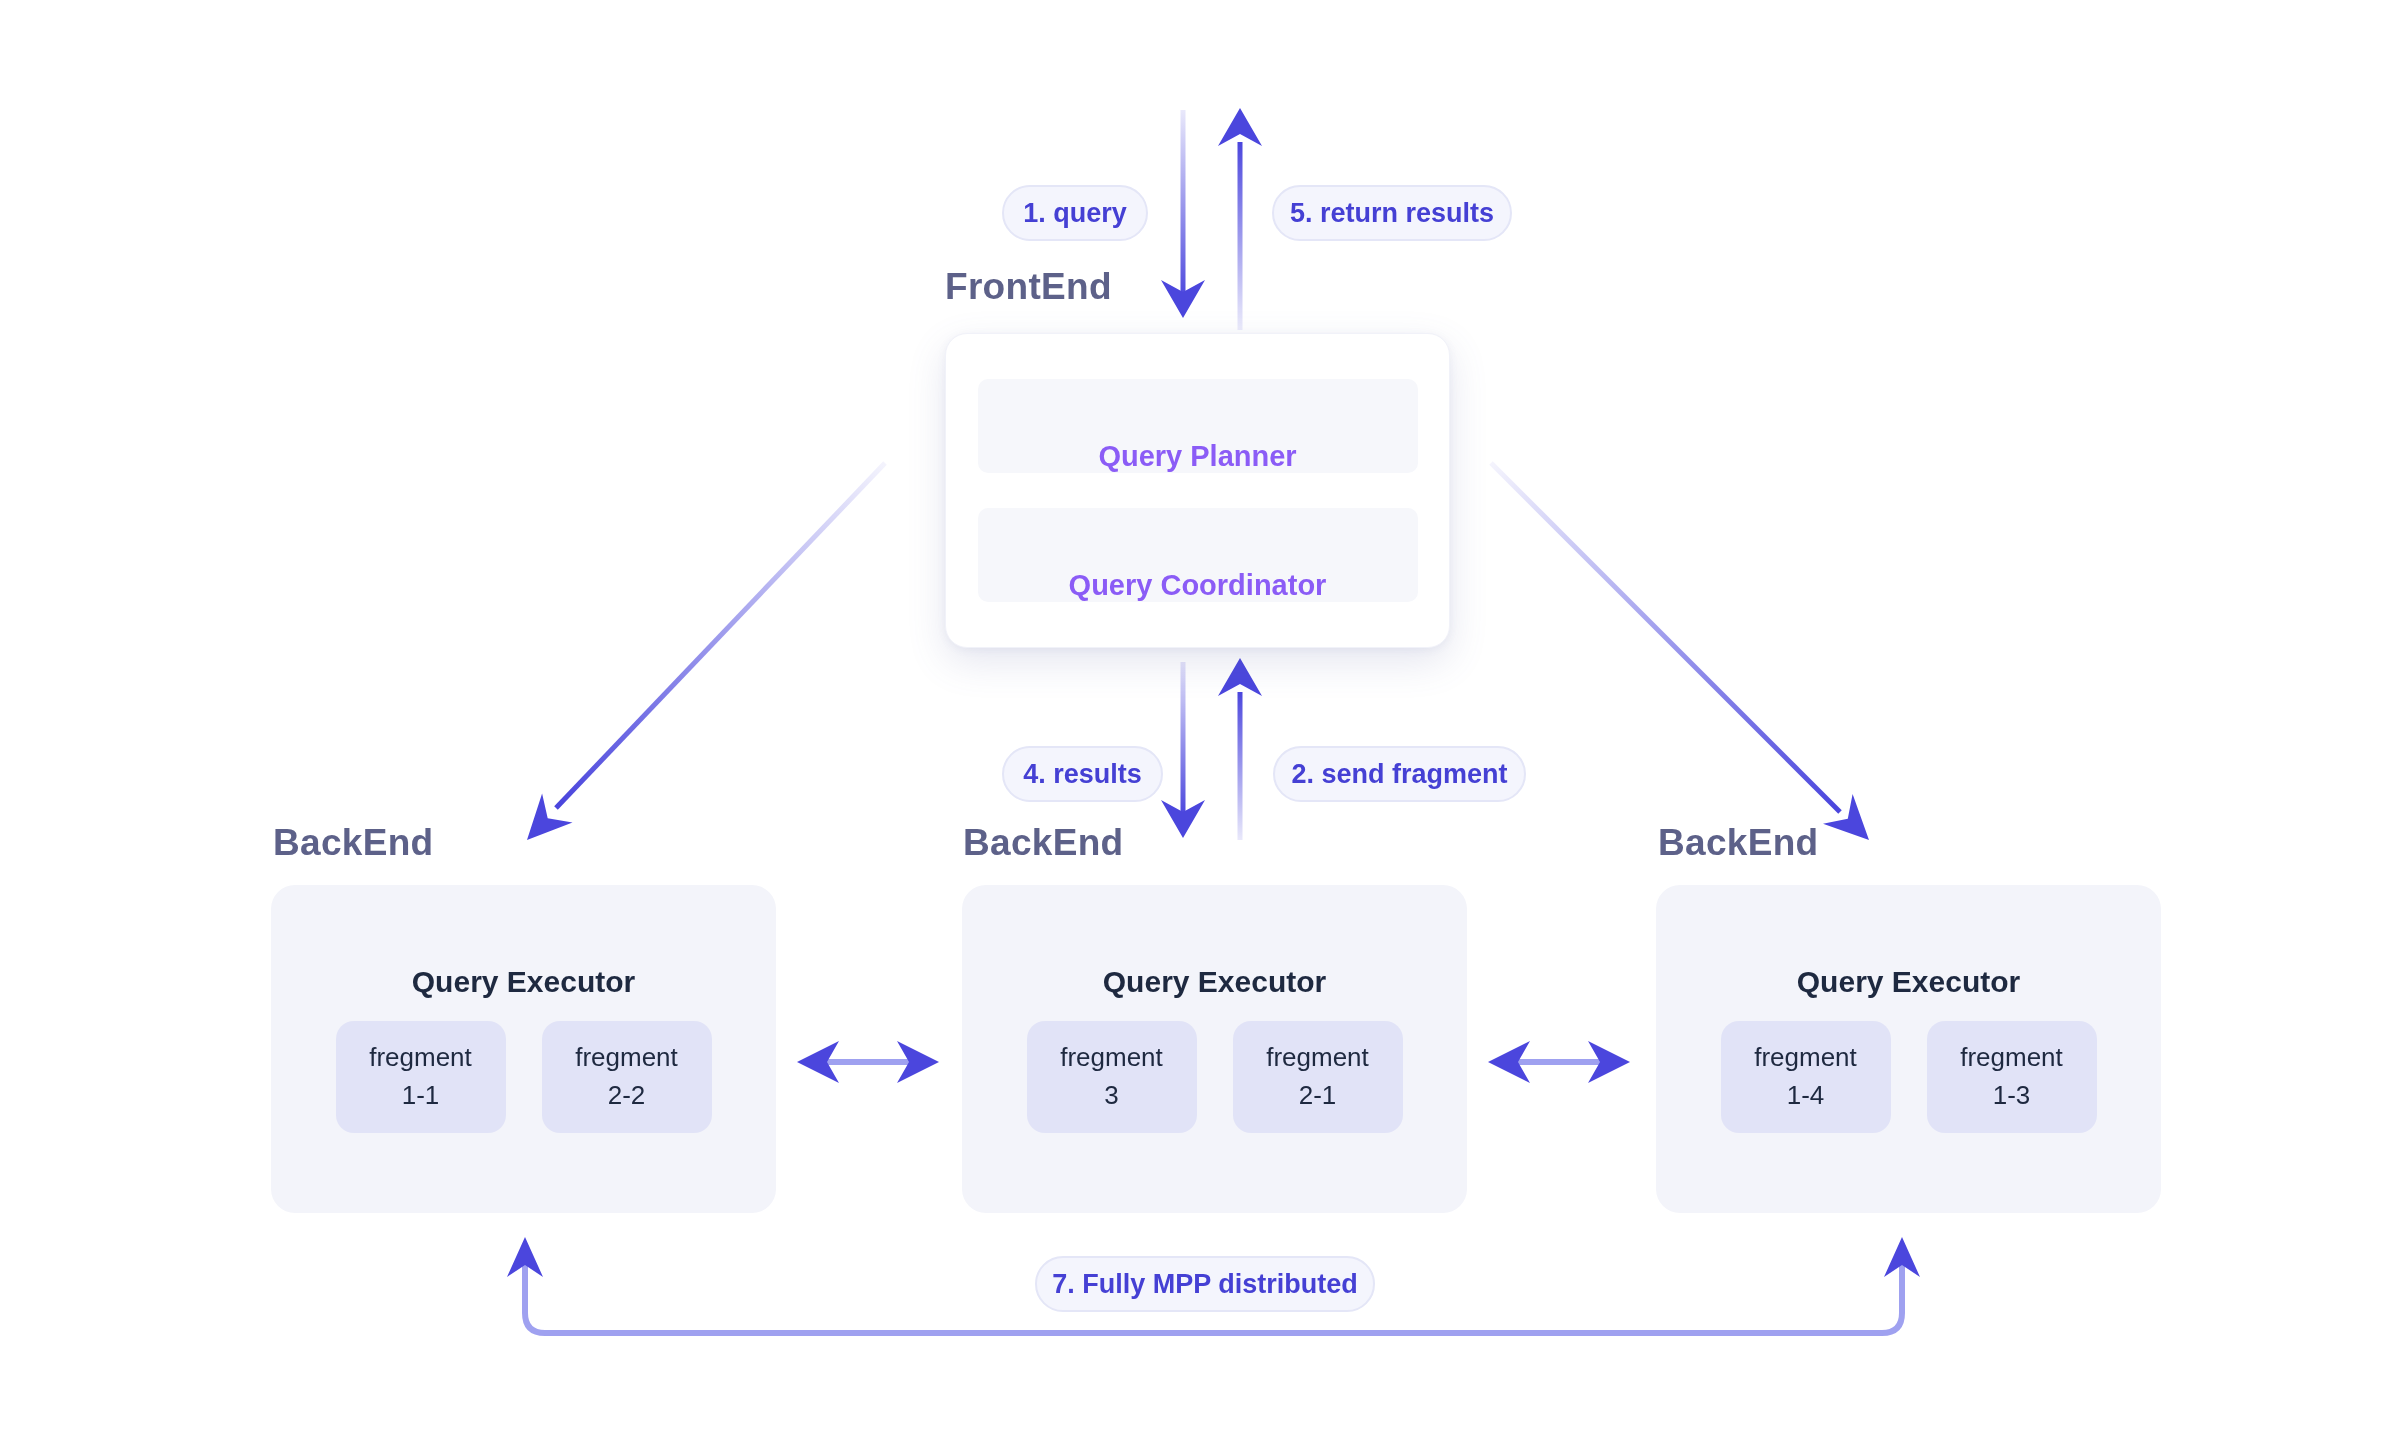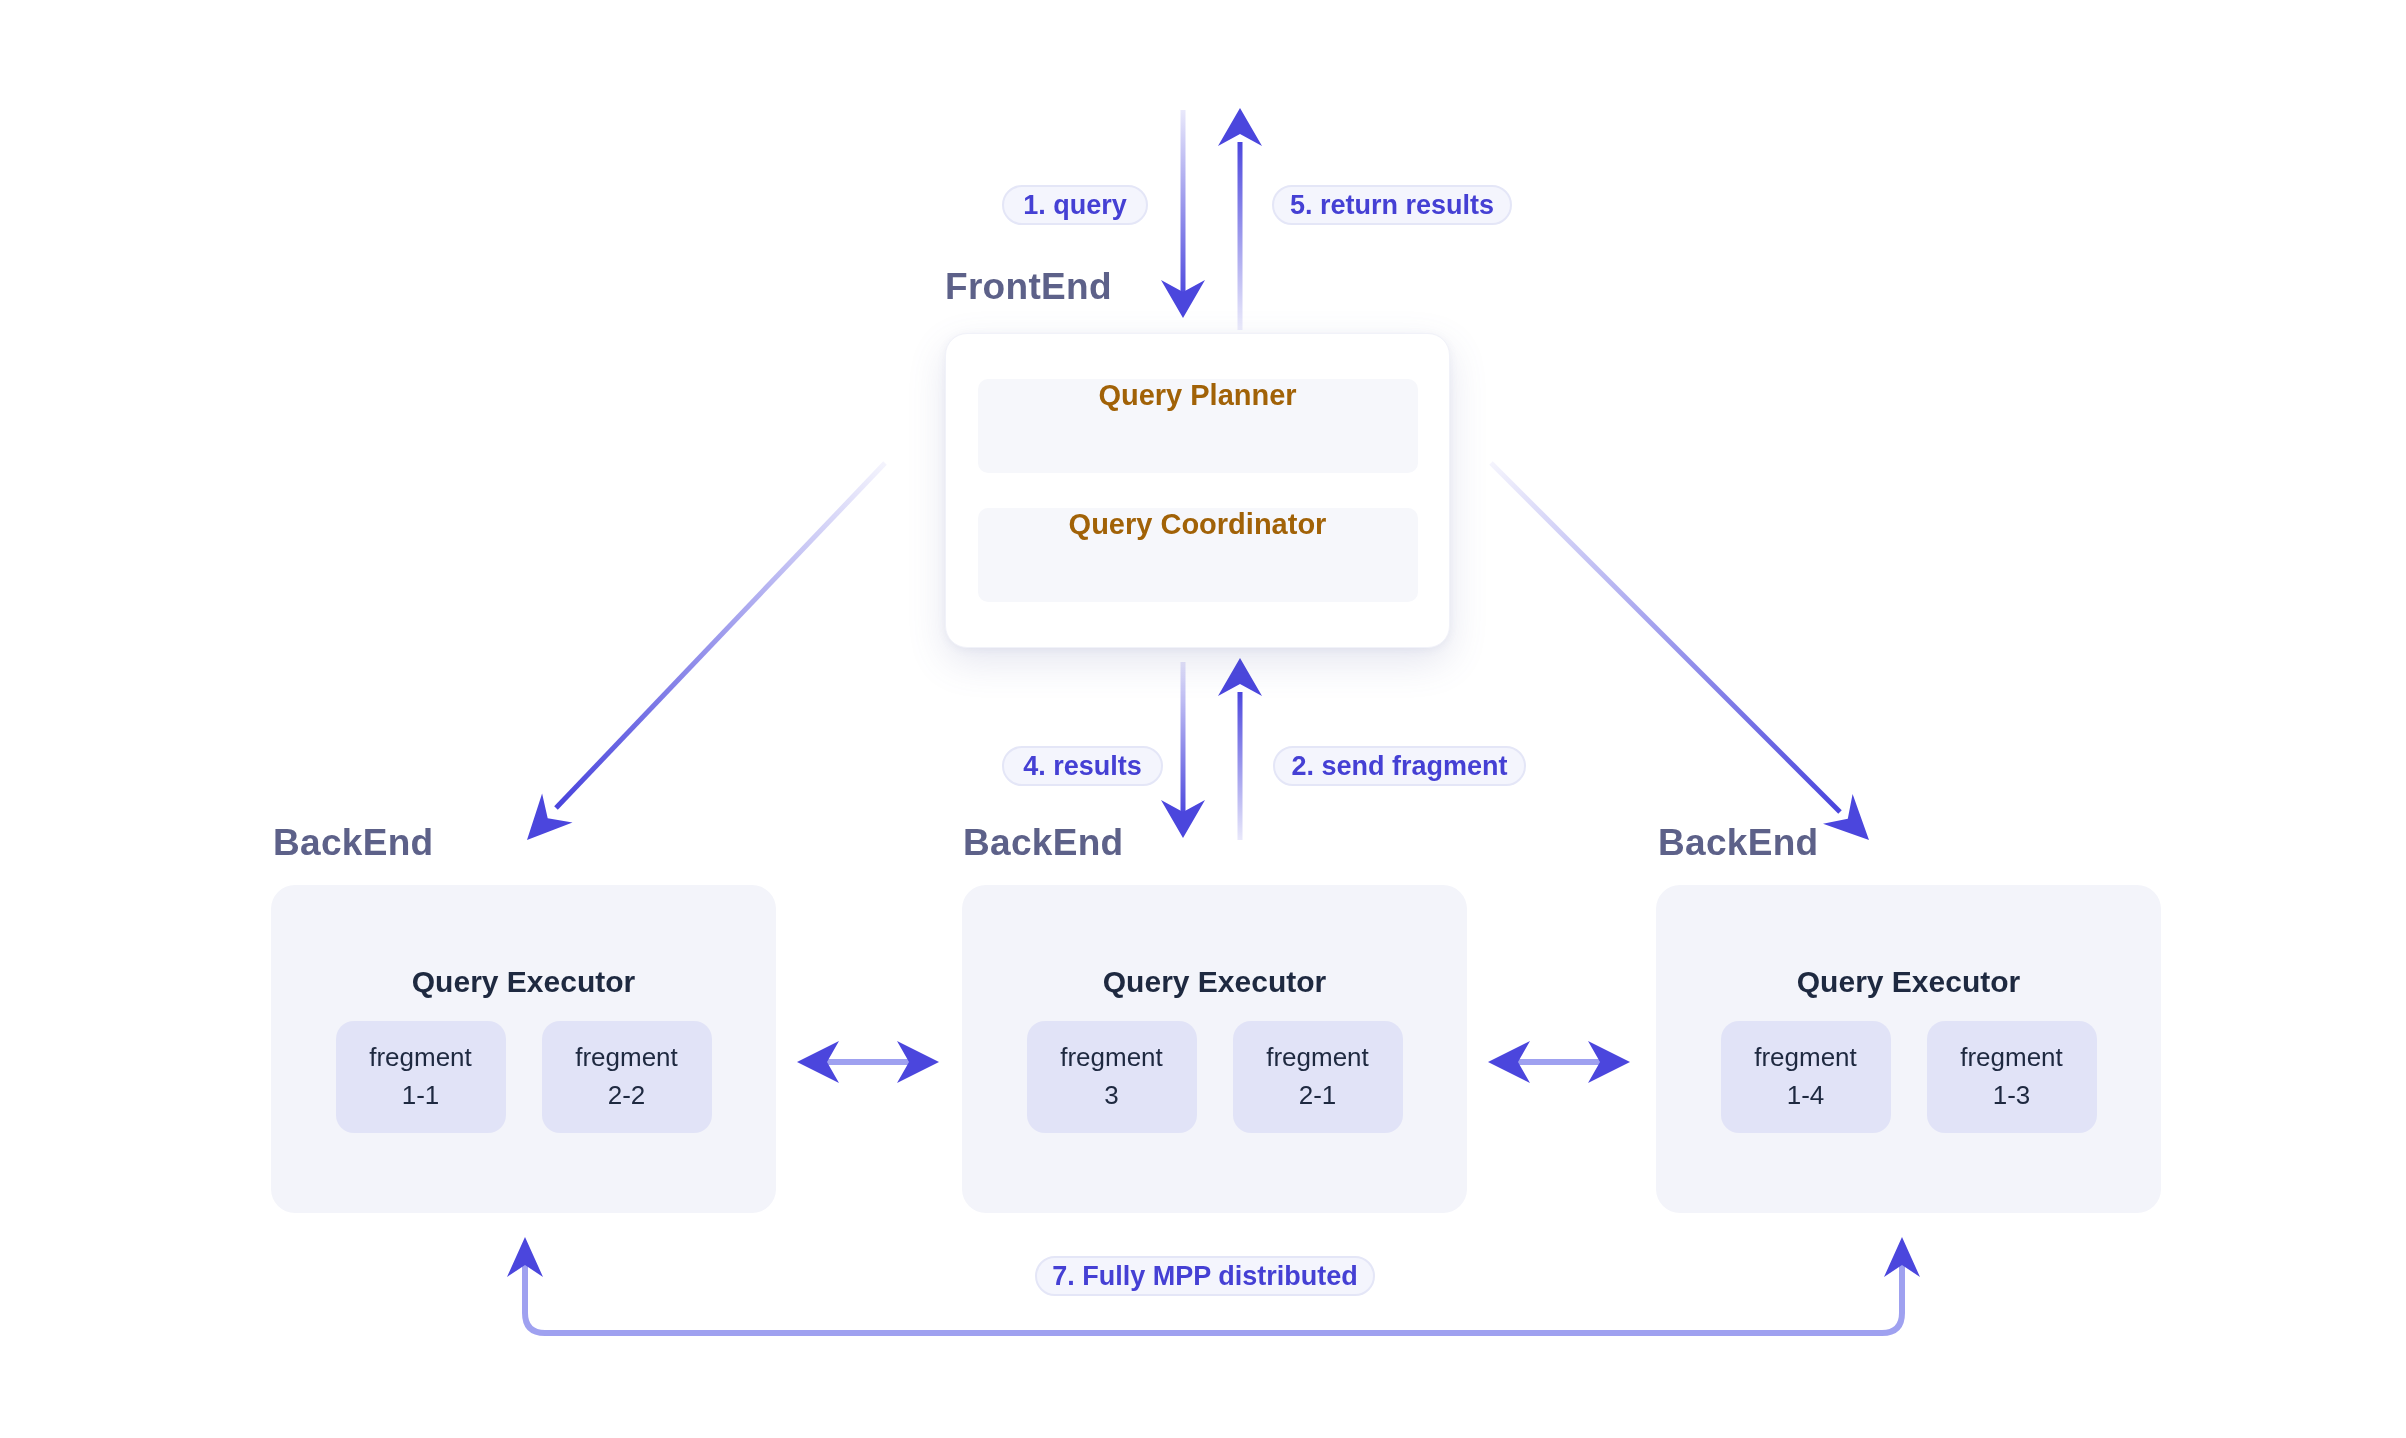--- a/index.html
+++ b/index.html
@@ -14,7 +14,7 @@
   .pill {
     position: absolute;
     display: flex; align-items: center; justify-content: center;
-    height: 40px; border-radius: 999px;
+    height: 56px; border-radius: 999px;
     background: #f4f5fd;
     border: 2px solid #e4e6f7;
     color: #4540d4; font-size: 27px; font-weight: 700;

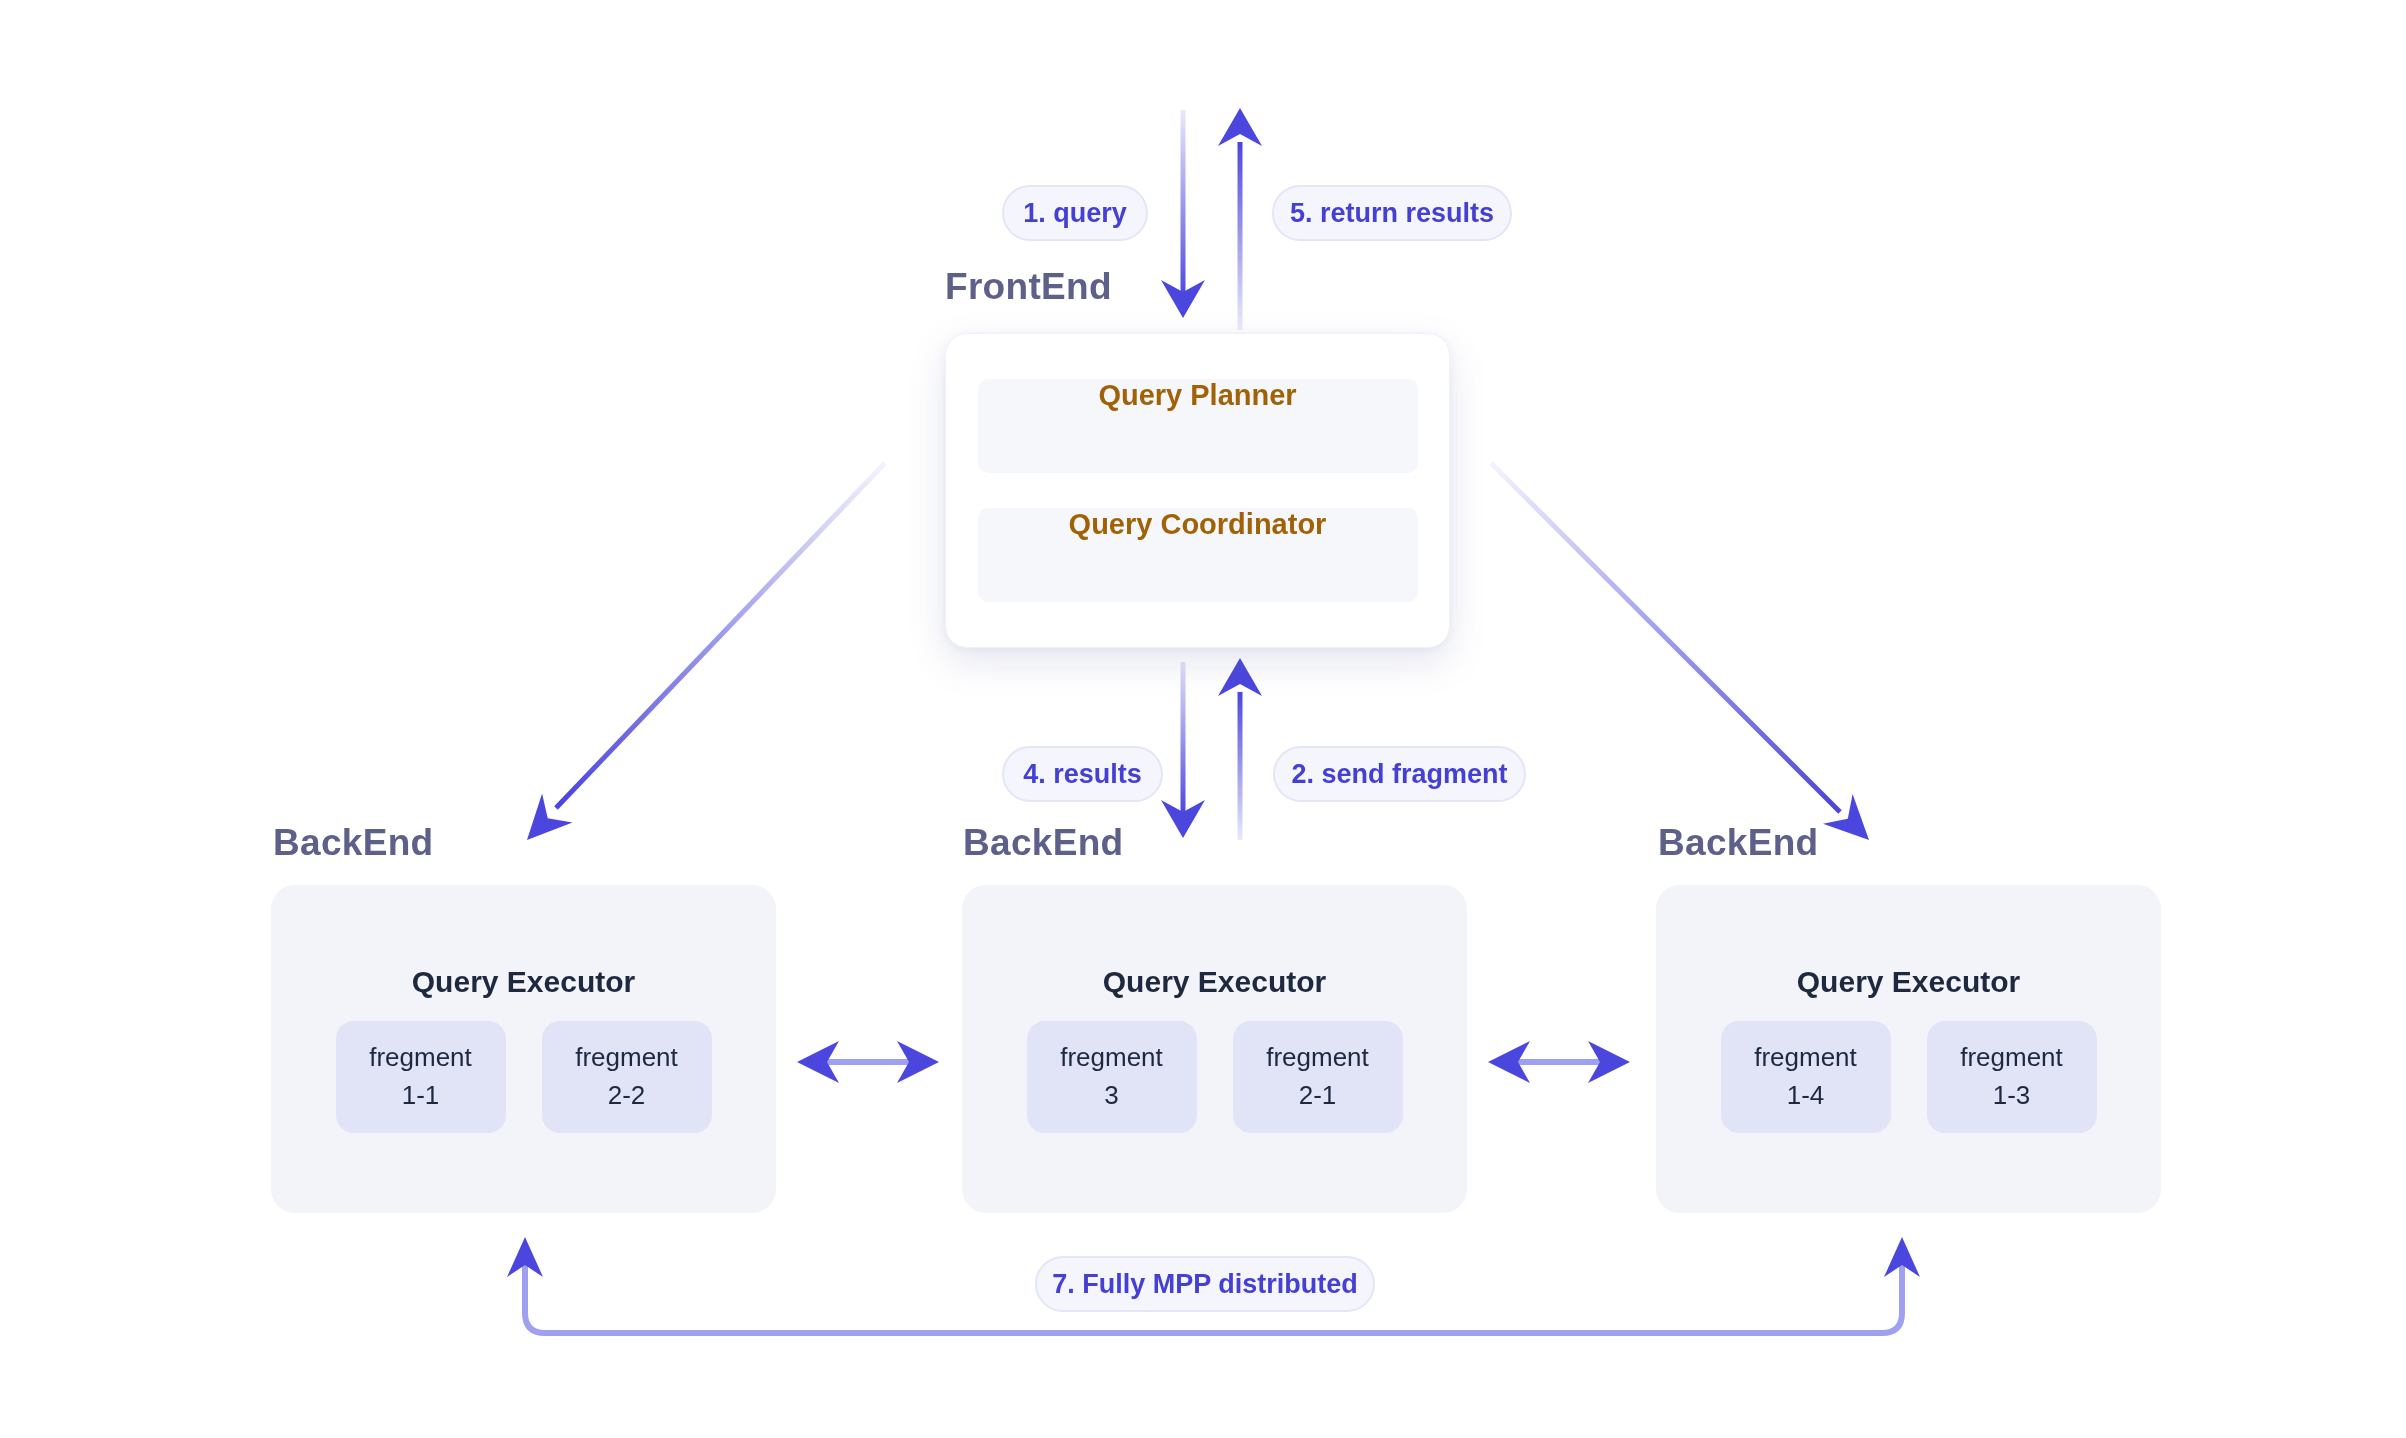--- a/index.html
+++ b/index.html
@@ -41,8 +41,8 @@
   .fe-inner {
     width: 440px; height: 94px; border-radius: 10px;
     background: #f6f7fb;
-    display: flex; align-items: flex-start; justify-content: center;
-    color: #a16207; font-size: 29px; font-weight: 700;
+    display: flex; align-items: flex-end; justify-content: center;
+    color: #8b5cf6; font-size: 29px; font-weight: 700;
   }
 
   .backend-box {

